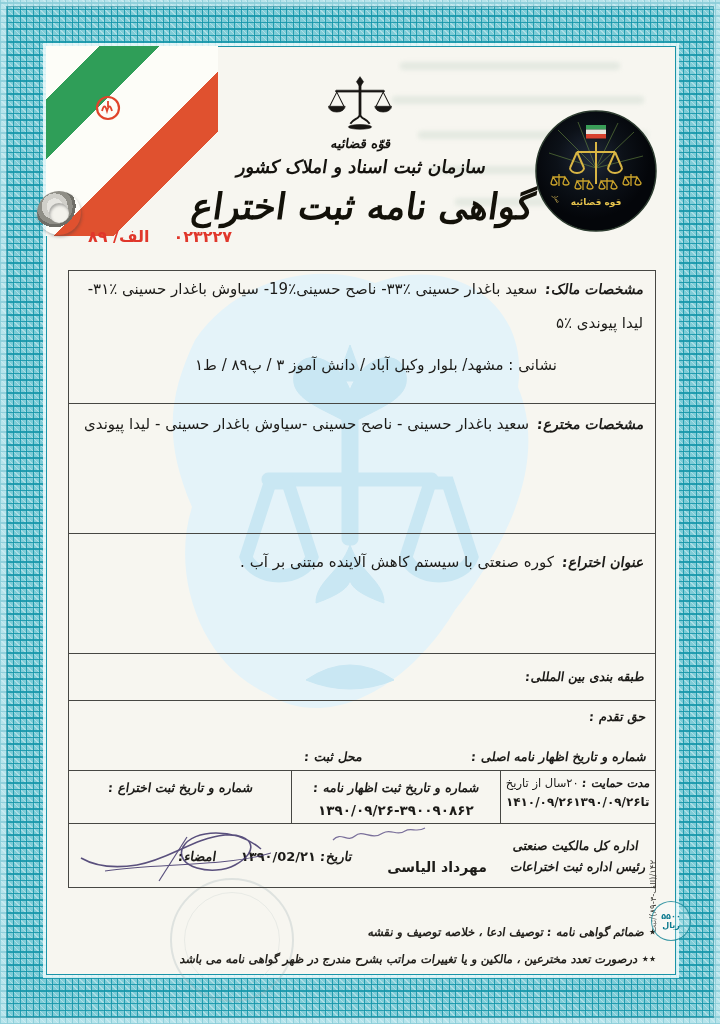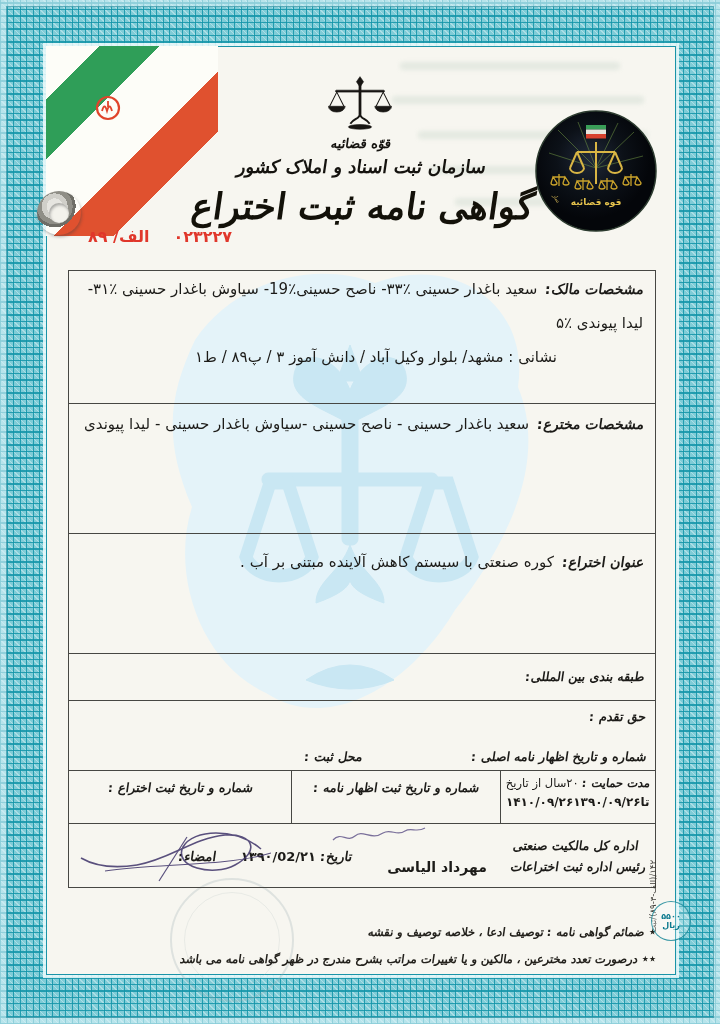--- a/index.html
+++ b/index.html
@@ -55,7 +55,7 @@
   .lbl{font-size:14px;margin-left:8px;}
   .small-lbl{font-size:12.5px;}
   .line2{margin-top:16px;font-size:15px;}
-  .addr{margin-top:16px;padding-left:0;padding-right:86px;font-size:15px;}
+  .addr{margin-top:24px;padding-left:0;padding-right:86px;font-size:15px;}
   .cell{box-sizing:border-box;padding-top:4px;text-align:center;line-height:1.55;}
   .cell .nums{font-weight:700;font-size:13.5px;letter-spacing:.5px;}
   .c-protect{width:156px;border-left:1.2px solid #474743;}

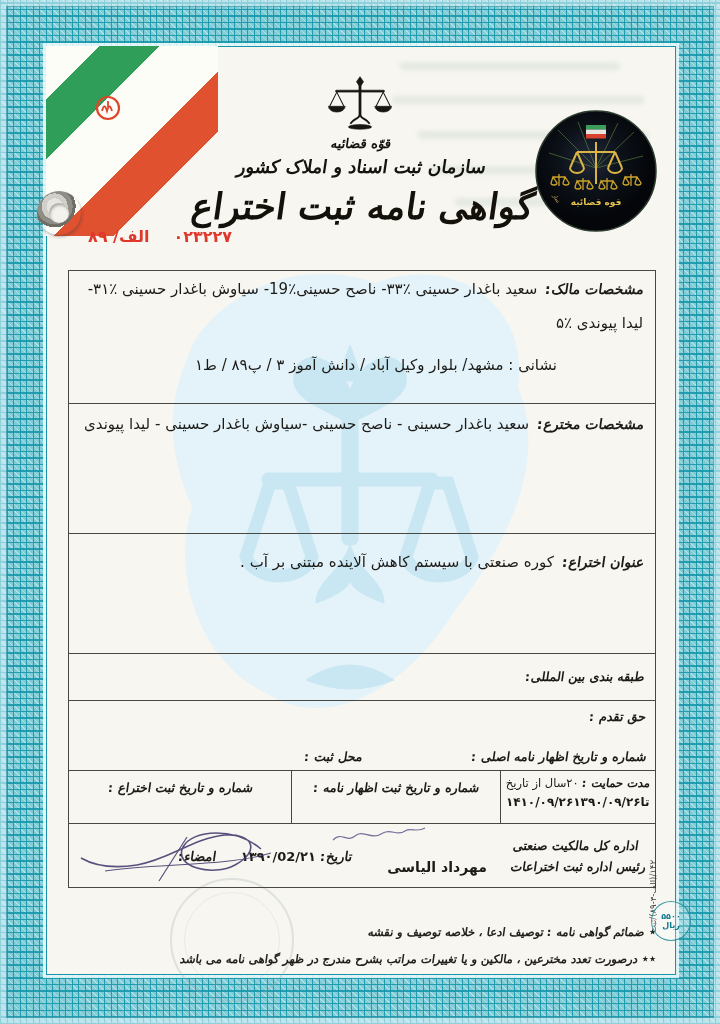--- a/index.html
+++ b/index.html
@@ -212,6 +212,7 @@
         </div>
         <div class="cell c-decl">
           <div class="rtl callig" style="font-size:12.5px">شماره و تاریخ ثبت اظهار نامه :</div>
+          <div class="ltr nums"><span>۱۳۹۰/۰۹/۲۶</span><span>-</span><span>۳۹۰۰۹۰۸۶۲</span></div>
         </div>
         <div class="cell c-patent">
           <div class="rtl callig" style="font-size:12.5px">شماره و تاریخ ثبت اختراع :</div>

